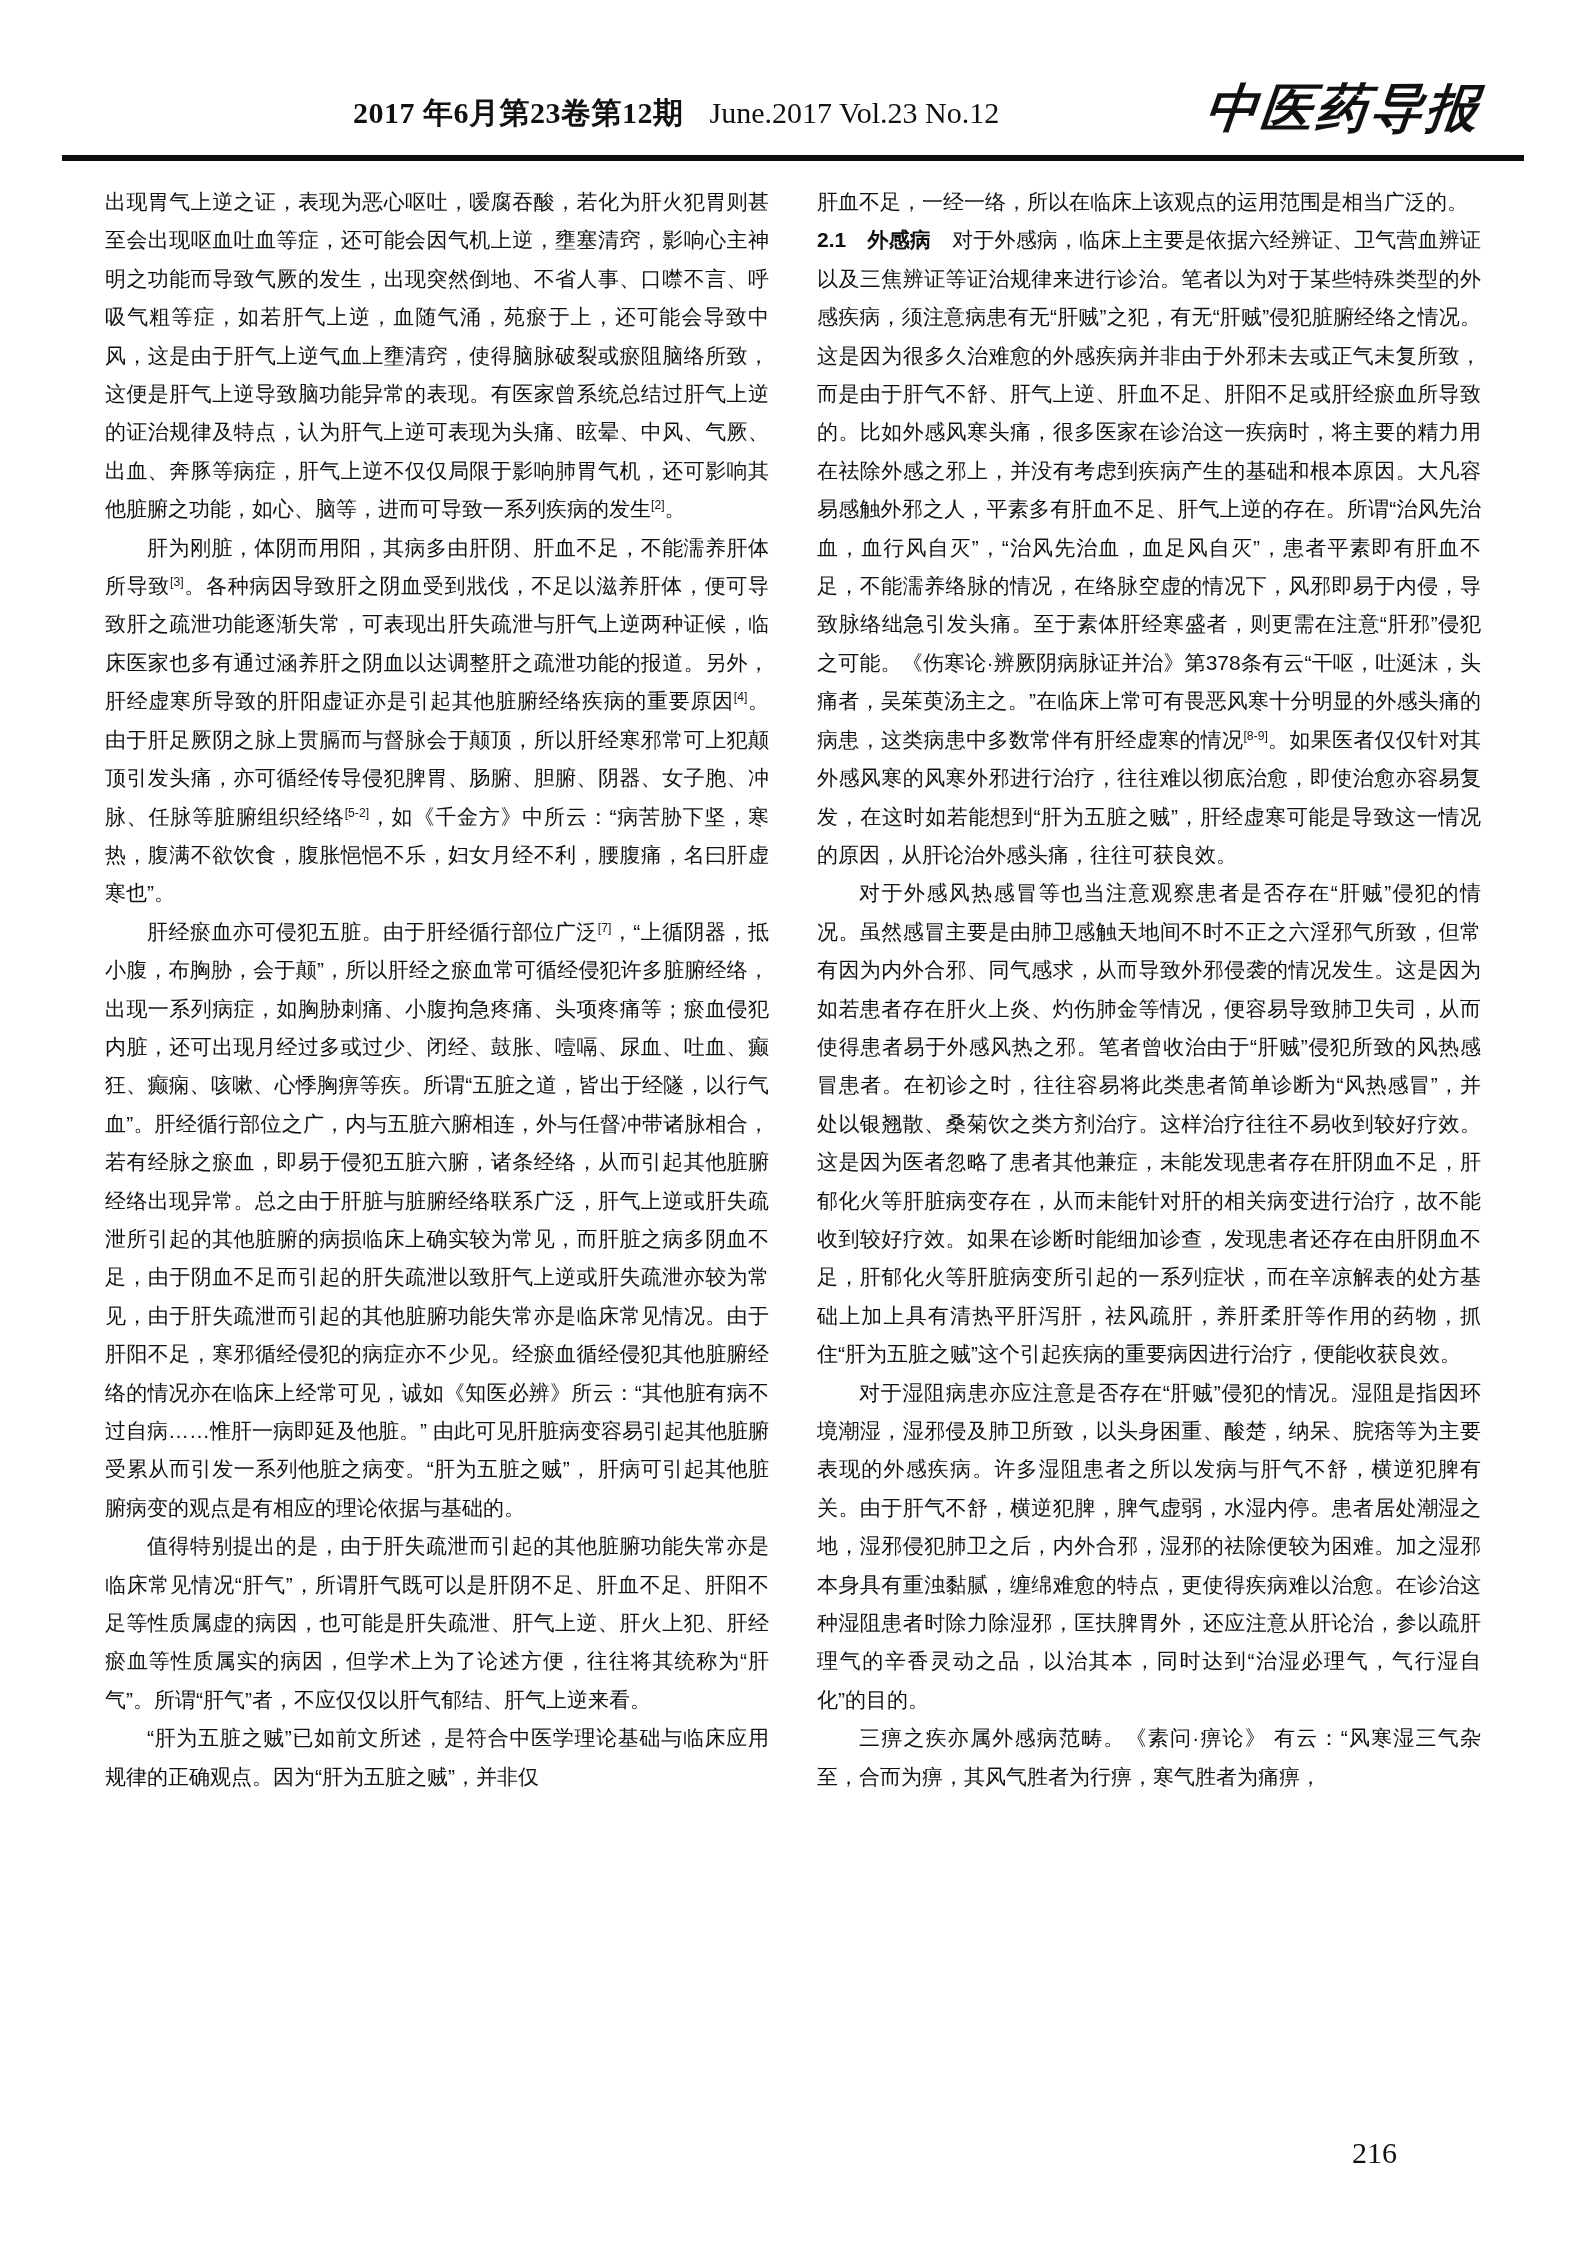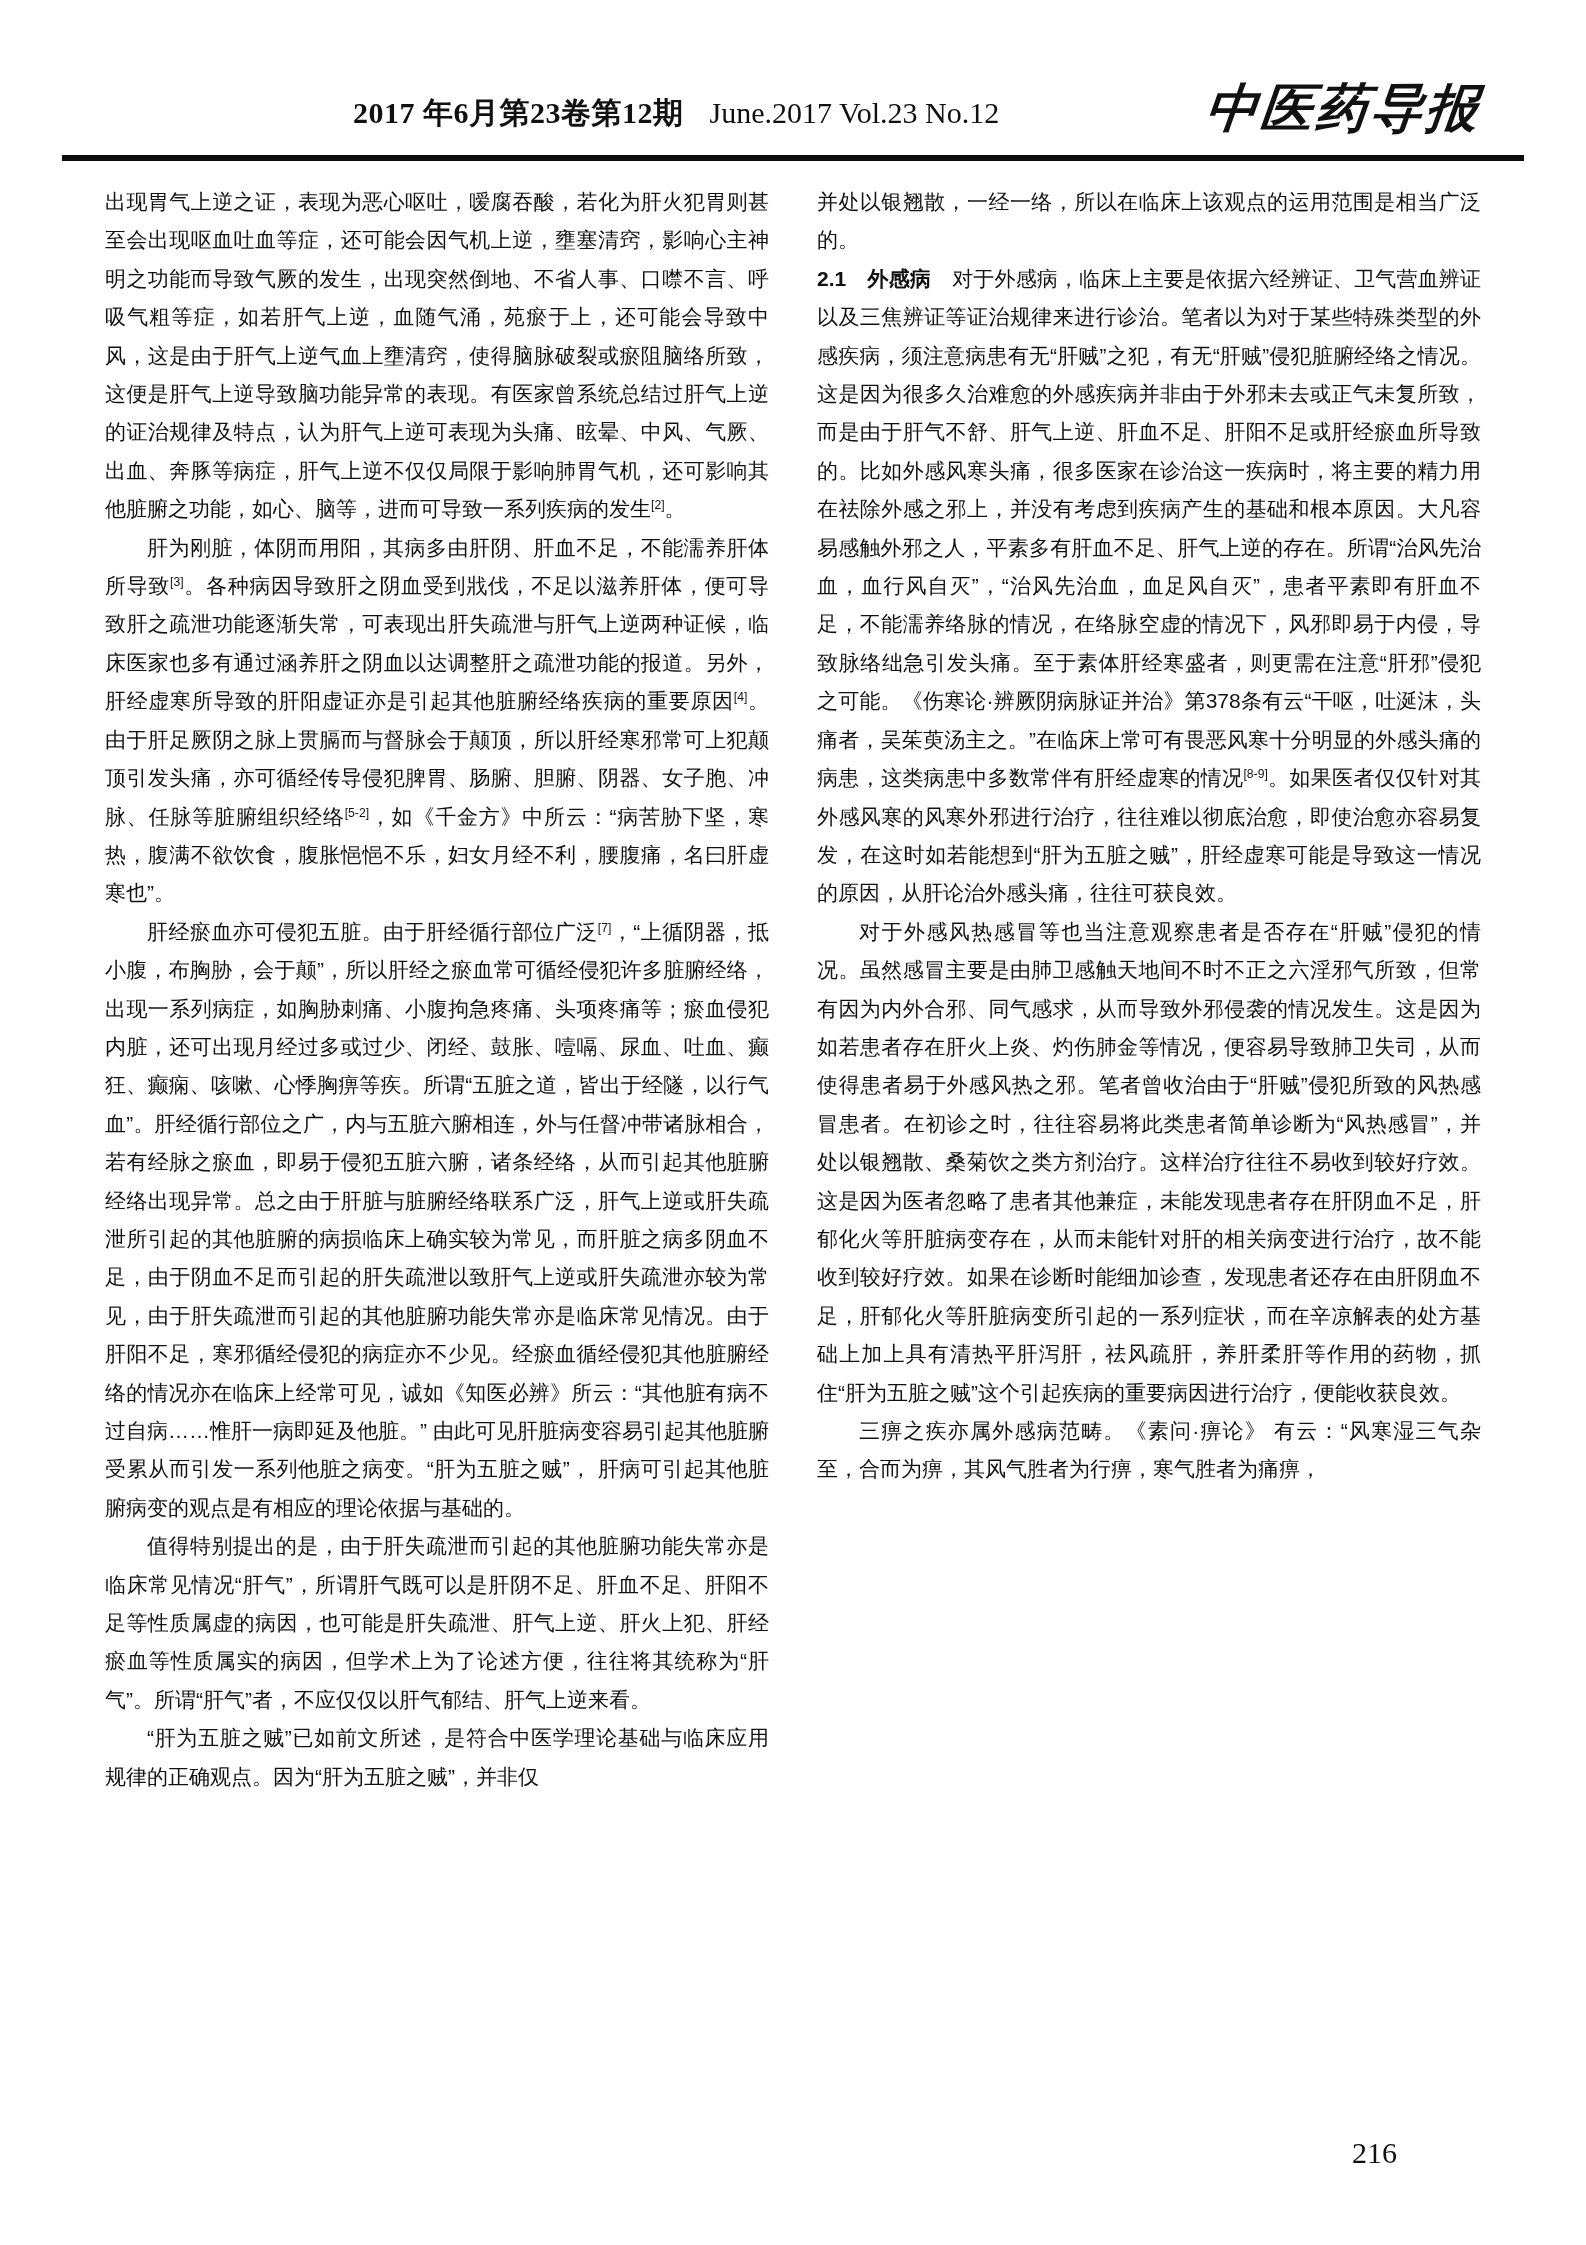--- a/index.html
+++ b/index.html
@@ -127,7 +127,7 @@
     </section>
 
     <section class="col">
-      <p>并处以银翘散，一经一络，所以在临床上该观点的运用范围是相当广泛的。</p>
+      <p>肝血不足，一经一络，所以在临床上该观点的运用范围是相当广泛的。</p>
       <p><b>2.1　外感病</b>　对于外感病，临床上主要是依据六经辨证、卫气营血辨证以及三焦辨证等证治规律来进行诊治。笔者以为对于某些特殊类型的外感疾病，须注意病患有无“肝贼”之犯，有无“肝贼”侵犯脏腑经络之情况。这是因为很多久治难愈的外感疾病并非由于外邪未去或正气未复所致，而是由于肝气不舒、肝气上逆、肝血不足、肝阳不足或肝经瘀血所导致的。比如外感风寒头痛，很多医家在诊治这一疾病时，将主要的精力用在祛除外感之邪上，并没有考虑到疾病产生的基础和根本原因。大凡容易感触外邪之人，平素多有肝血不足、肝气上逆的存在。所谓“治风先治血，血行风自灭”，“治风先治血，血足风自灭”，患者平素即有肝血不足，不能濡养络脉的情况，在络脉空虚的情况下，风邪即易于内侵，导致脉络绌急引发头痛。至于素体肝经寒盛者，则更需在注意“肝邪”侵犯之可能。《伤寒论·辨厥阴病脉证并治》第378条有云“干呕，吐涎沫，头痛者，吴茱萸汤主之。”在临床上常可有畏恶风寒十分明显的外感头痛的病患，这类病患中多数常伴有肝经虚寒的情况<sup>[8-9]</sup>。如果医者仅仅针对其外感风寒的风寒外邪进行治疗，往往难以彻底治愈，即使治愈亦容易复发，在这时如若能想到“肝为五脏之贼”，肝经虚寒可能是导致这一情况的原因，从肝论治外感头痛，往往可获良效。</p>
       <p class="indent">对于外感风热感冒等也当注意观察患者是否存在“肝贼”侵犯的情况。虽然感冒主要是由肺卫感触天地间不时不正之六淫邪气所致，但常有因为内外合邪、同气感求，从而导致外邪侵袭的情况发生。这是因为如若患者存在肝火上炎、灼伤肺金等情况，便容易导致肺卫失司，从而使得患者易于外感风热之邪。笔者曾收治由于“肝贼”侵犯所致的风热感冒患者。在初诊之时，往往容易将此类患者简单诊断为“风热感冒”，并处以银翘散、桑菊饮之类方剂治疗。这样治疗往往不易收到较好疗效。这是因为医者忽略了患者其他兼症，未能发现患者存在肝阴血不足，肝郁化火等肝脏病变存在，从而未能针对肝的相关病变进行治疗，故不能收到较好疗效。如果在诊断时能细加诊查，发现患者还存在由肝阴血不足，肝郁化火等肝脏病变所引起的一系列症状，而在辛凉解表的处方基础上加上具有清热平肝泻肝，祛风疏肝，养肝柔肝等作用的药物，抓住“肝为五脏之贼”这个引起疾病的重要病因进行治疗，便能收获良效。</p>
       <p class="indent">三痹之疾亦属外感病范畴。《素问·痹论》 有云：“风寒湿三气杂至，合而为痹，其风气胜者为行痹，寒气胜者为痛痹，</p>

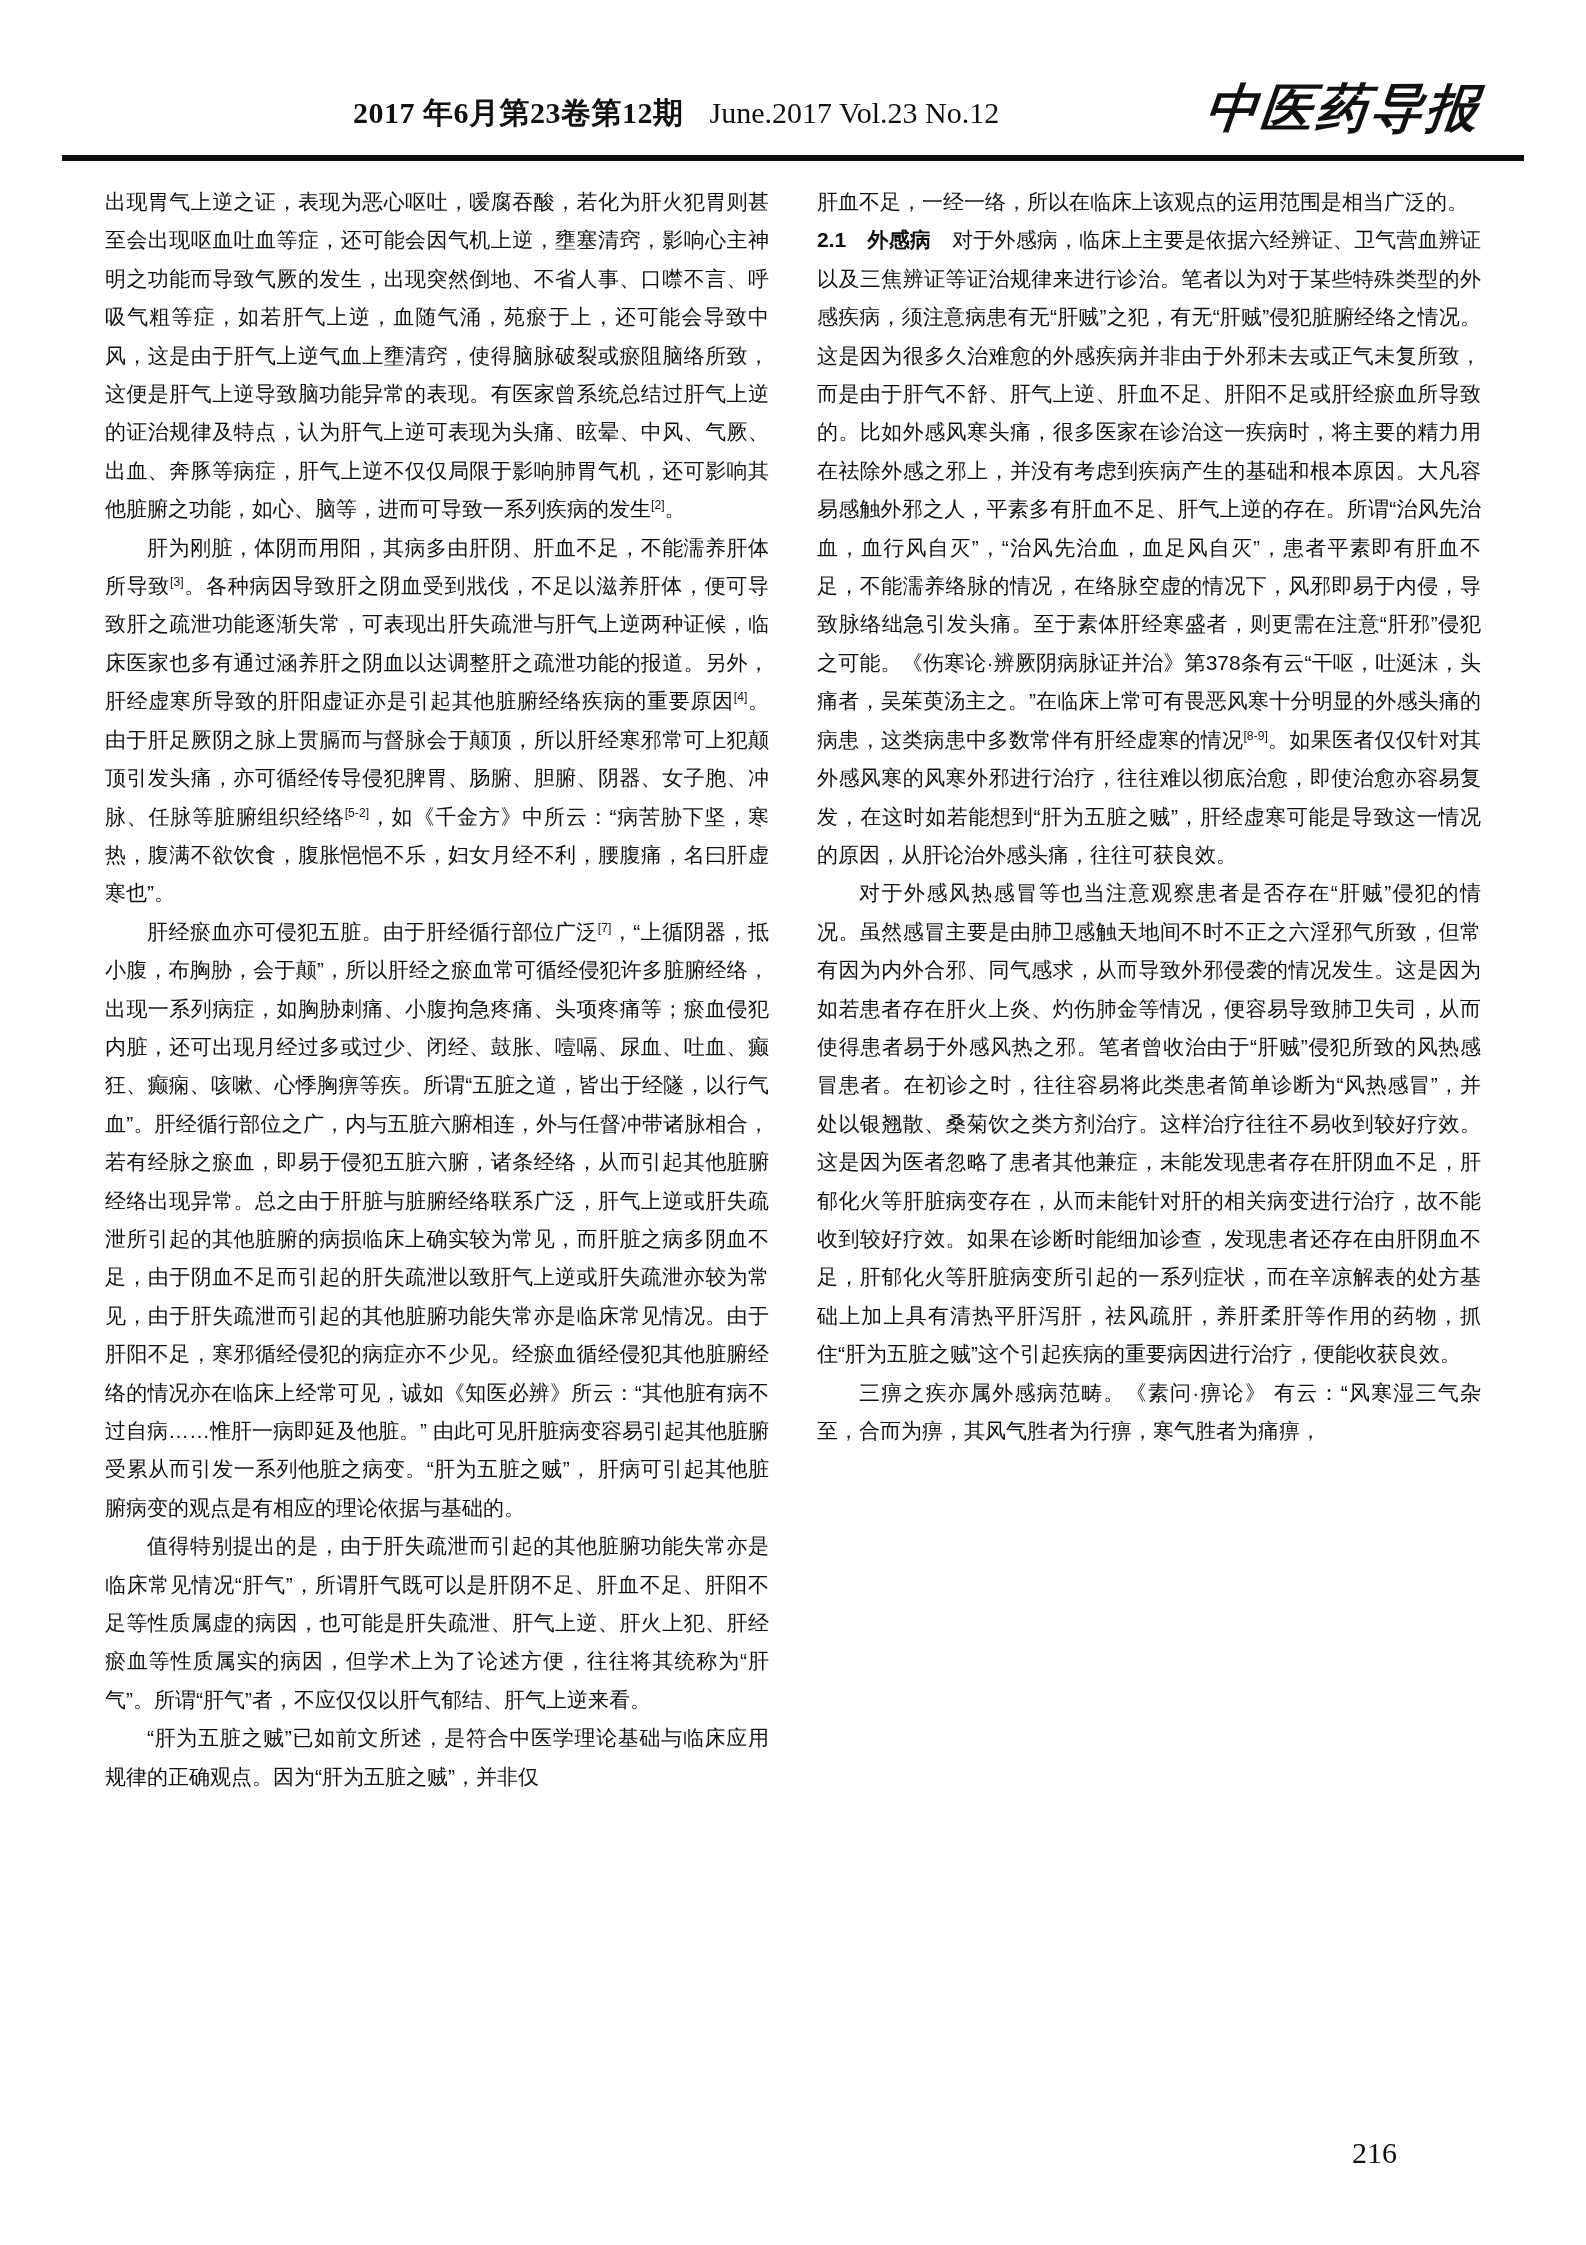--- a/index.html
+++ b/index.html
@@ -130,6 +130,7 @@
       <p>肝血不足，一经一络，所以在临床上该观点的运用范围是相当广泛的。</p>
       <p><b>2.1　外感病</b>　对于外感病，临床上主要是依据六经辨证、卫气营血辨证以及三焦辨证等证治规律来进行诊治。笔者以为对于某些特殊类型的外感疾病，须注意病患有无“肝贼”之犯，有无“肝贼”侵犯脏腑经络之情况。这是因为很多久治难愈的外感疾病并非由于外邪未去或正气未复所致，而是由于肝气不舒、肝气上逆、肝血不足、肝阳不足或肝经瘀血所导致的。比如外感风寒头痛，很多医家在诊治这一疾病时，将主要的精力用在祛除外感之邪上，并没有考虑到疾病产生的基础和根本原因。大凡容易感触外邪之人，平素多有肝血不足、肝气上逆的存在。所谓“治风先治血，血行风自灭”，“治风先治血，血足风自灭”，患者平素即有肝血不足，不能濡养络脉的情况，在络脉空虚的情况下，风邪即易于内侵，导致脉络绌急引发头痛。至于素体肝经寒盛者，则更需在注意“肝邪”侵犯之可能。《伤寒论·辨厥阴病脉证并治》第378条有云“干呕，吐涎沫，头痛者，吴茱萸汤主之。”在临床上常可有畏恶风寒十分明显的外感头痛的病患，这类病患中多数常伴有肝经虚寒的情况<sup>[8-9]</sup>。如果医者仅仅针对其外感风寒的风寒外邪进行治疗，往往难以彻底治愈，即使治愈亦容易复发，在这时如若能想到“肝为五脏之贼”，肝经虚寒可能是导致这一情况的原因，从肝论治外感头痛，往往可获良效。</p>
       <p class="indent">对于外感风热感冒等也当注意观察患者是否存在“肝贼”侵犯的情况。虽然感冒主要是由肺卫感触天地间不时不正之六淫邪气所致，但常有因为内外合邪、同气感求，从而导致外邪侵袭的情况发生。这是因为如若患者存在肝火上炎、灼伤肺金等情况，便容易导致肺卫失司，从而使得患者易于外感风热之邪。笔者曾收治由于“肝贼”侵犯所致的风热感冒患者。在初诊之时，往往容易将此类患者简单诊断为“风热感冒”，并处以银翘散、桑菊饮之类方剂治疗。这样治疗往往不易收到较好疗效。这是因为医者忽略了患者其他兼症，未能发现患者存在肝阴血不足，肝郁化火等肝脏病变存在，从而未能针对肝的相关病变进行治疗，故不能收到较好疗效。如果在诊断时能细加诊查，发现患者还存在由肝阴血不足，肝郁化火等肝脏病变所引起的一系列症状，而在辛凉解表的处方基础上加上具有清热平肝泻肝，祛风疏肝，养肝柔肝等作用的药物，抓住“肝为五脏之贼”这个引起疾病的重要病因进行治疗，便能收获良效。</p>
+      <p class="indent">对于湿阻病患亦应注意是否存在“肝贼”侵犯的情况。湿阻是指因环境潮湿，湿邪侵及肺卫所致，以头身困重、酸楚，纳呆、脘痞等为主要表现的外感疾病。许多湿阻患者之所以发病与肝气不舒，横逆犯脾有关。由于肝气不舒，横逆犯脾，脾气虚弱，水湿内停。患者居处潮湿之地，湿邪侵犯肺卫之后，内外合邪，湿邪的祛除便较为困难。加之湿邪本身具有重浊黏腻，缠绵难愈的特点，更使得疾病难以治愈。在诊治这种湿阻患者时除力除湿邪，匡扶脾胃外，还应注意从肝论治，参以疏肝理气的辛香灵动之品，以治其本，同时达到“治湿必理气，气行湿自化”的目的。</p>
       <p class="indent">三痹之疾亦属外感病范畴。《素问·痹论》 有云：“风寒湿三气杂至，合而为痹，其风气胜者为行痹，寒气胜者为痛痹，</p>
     </section>
 

